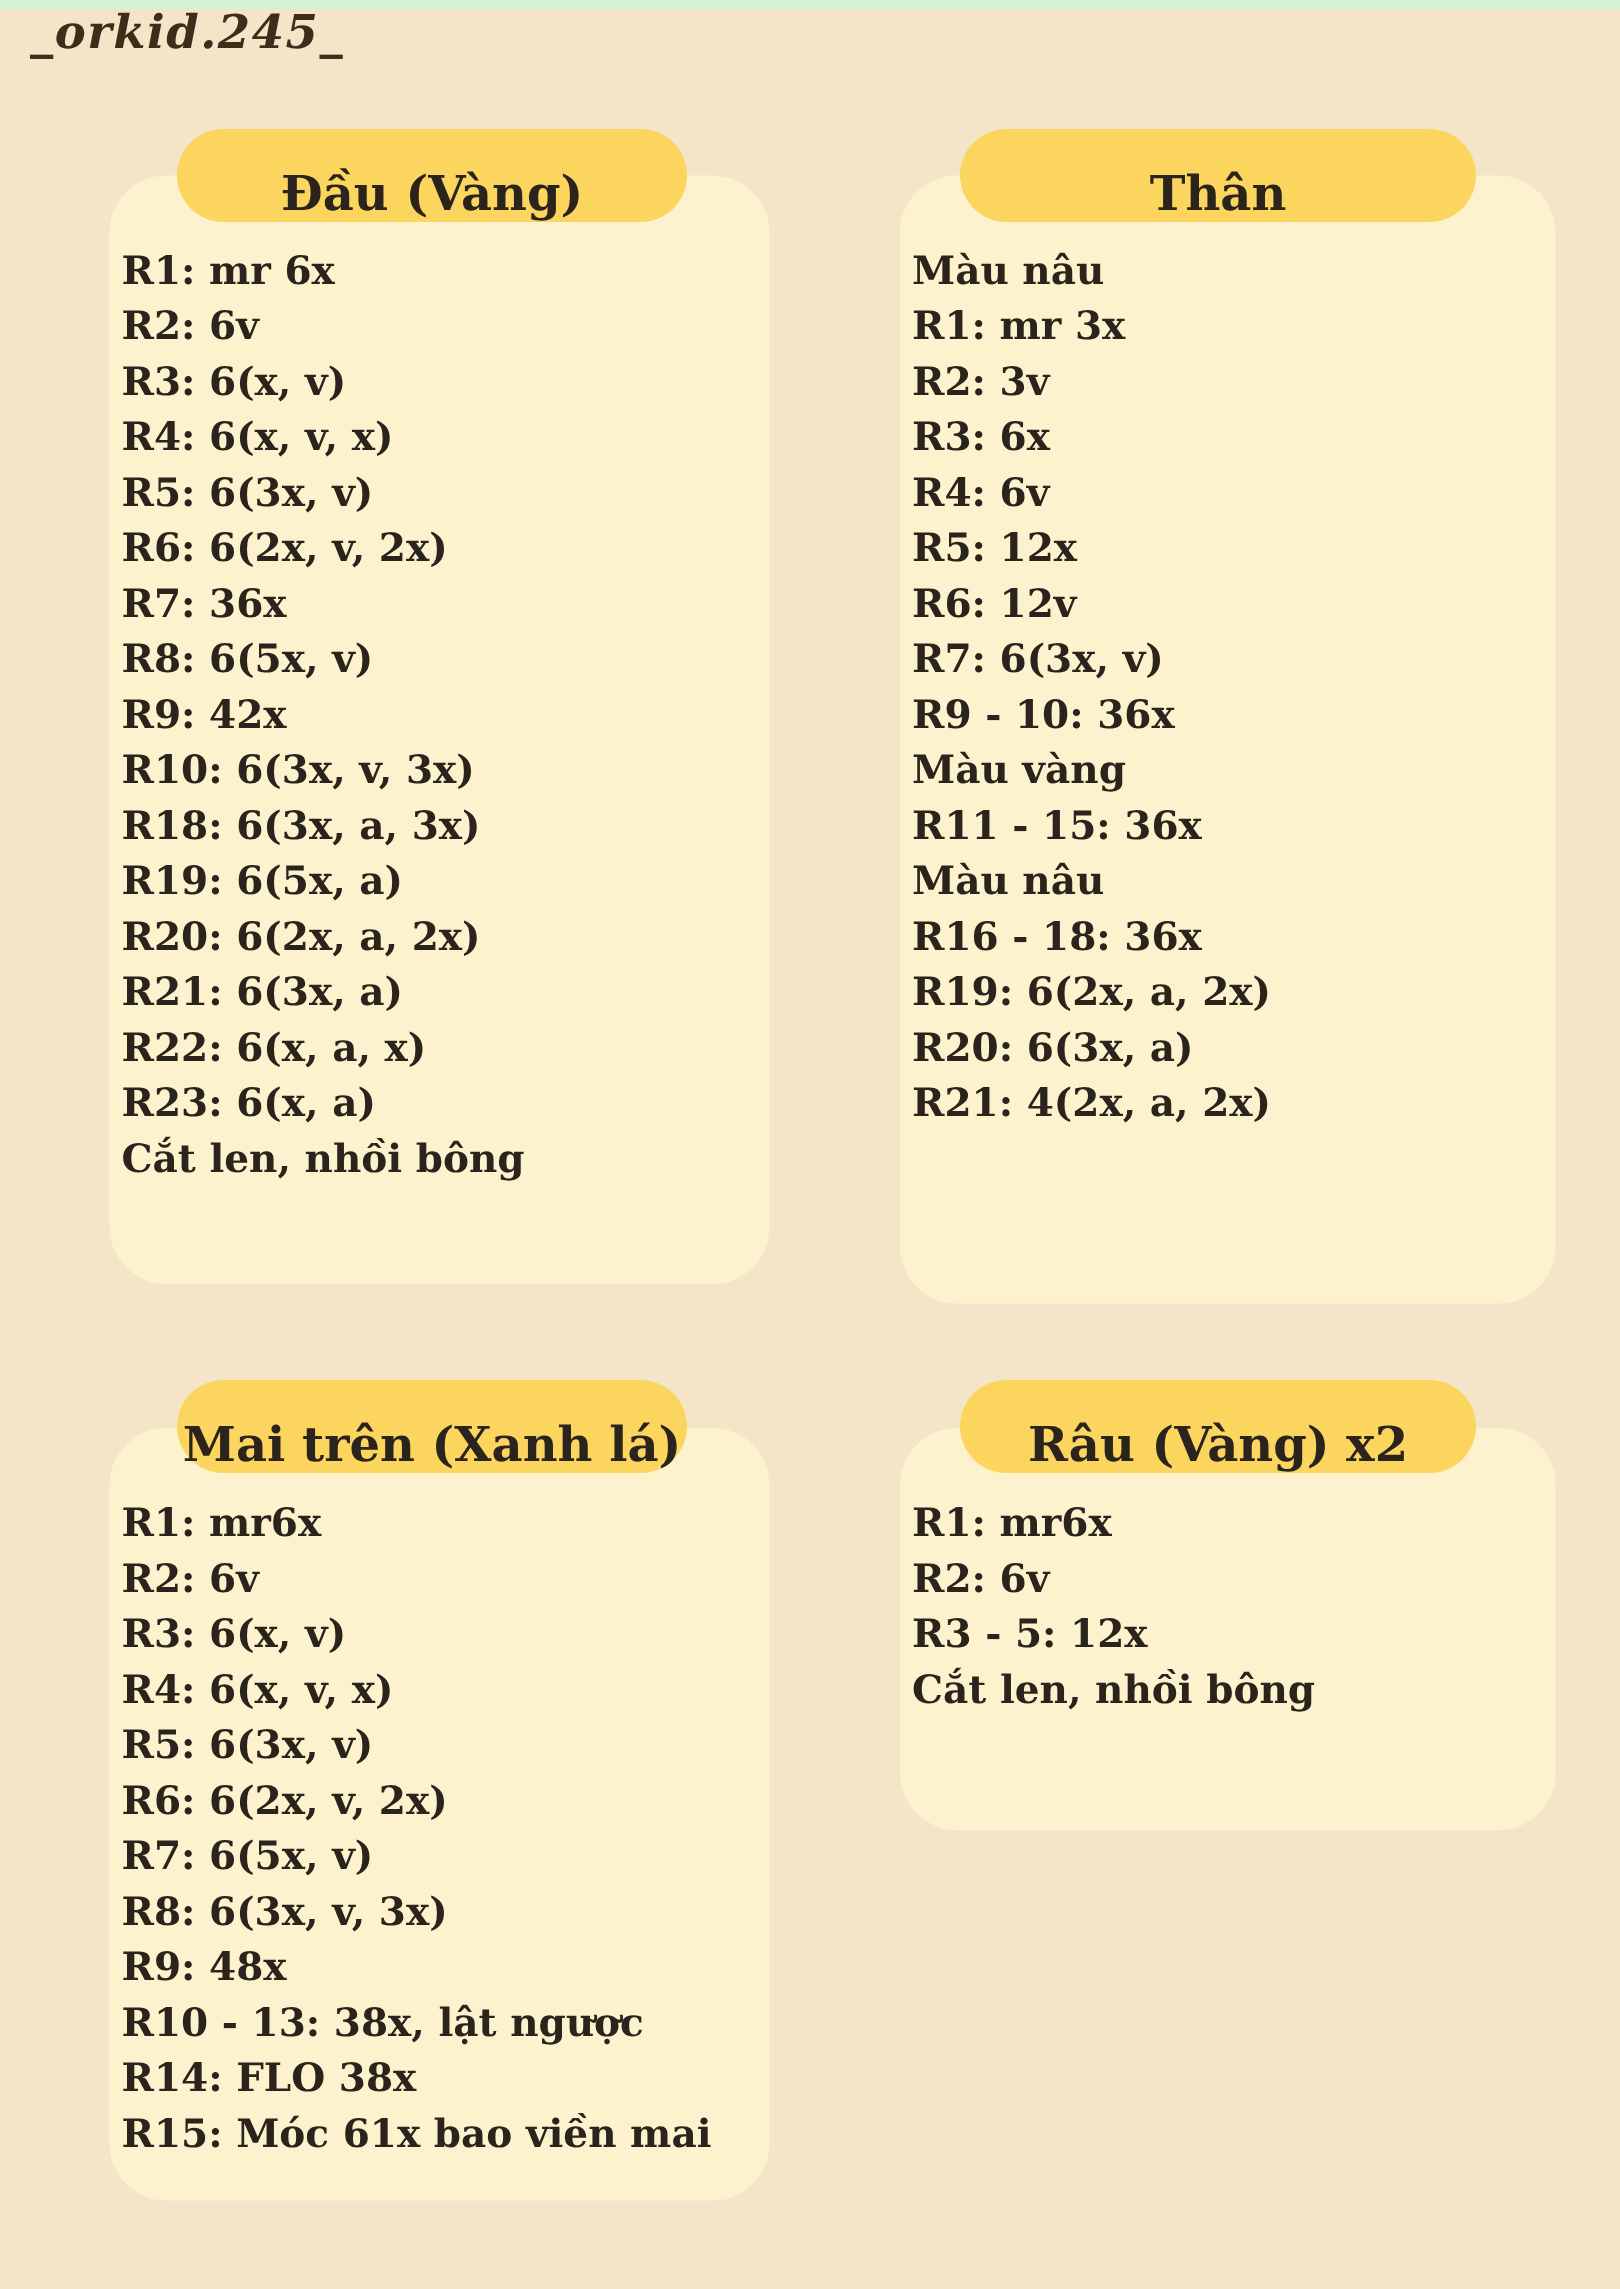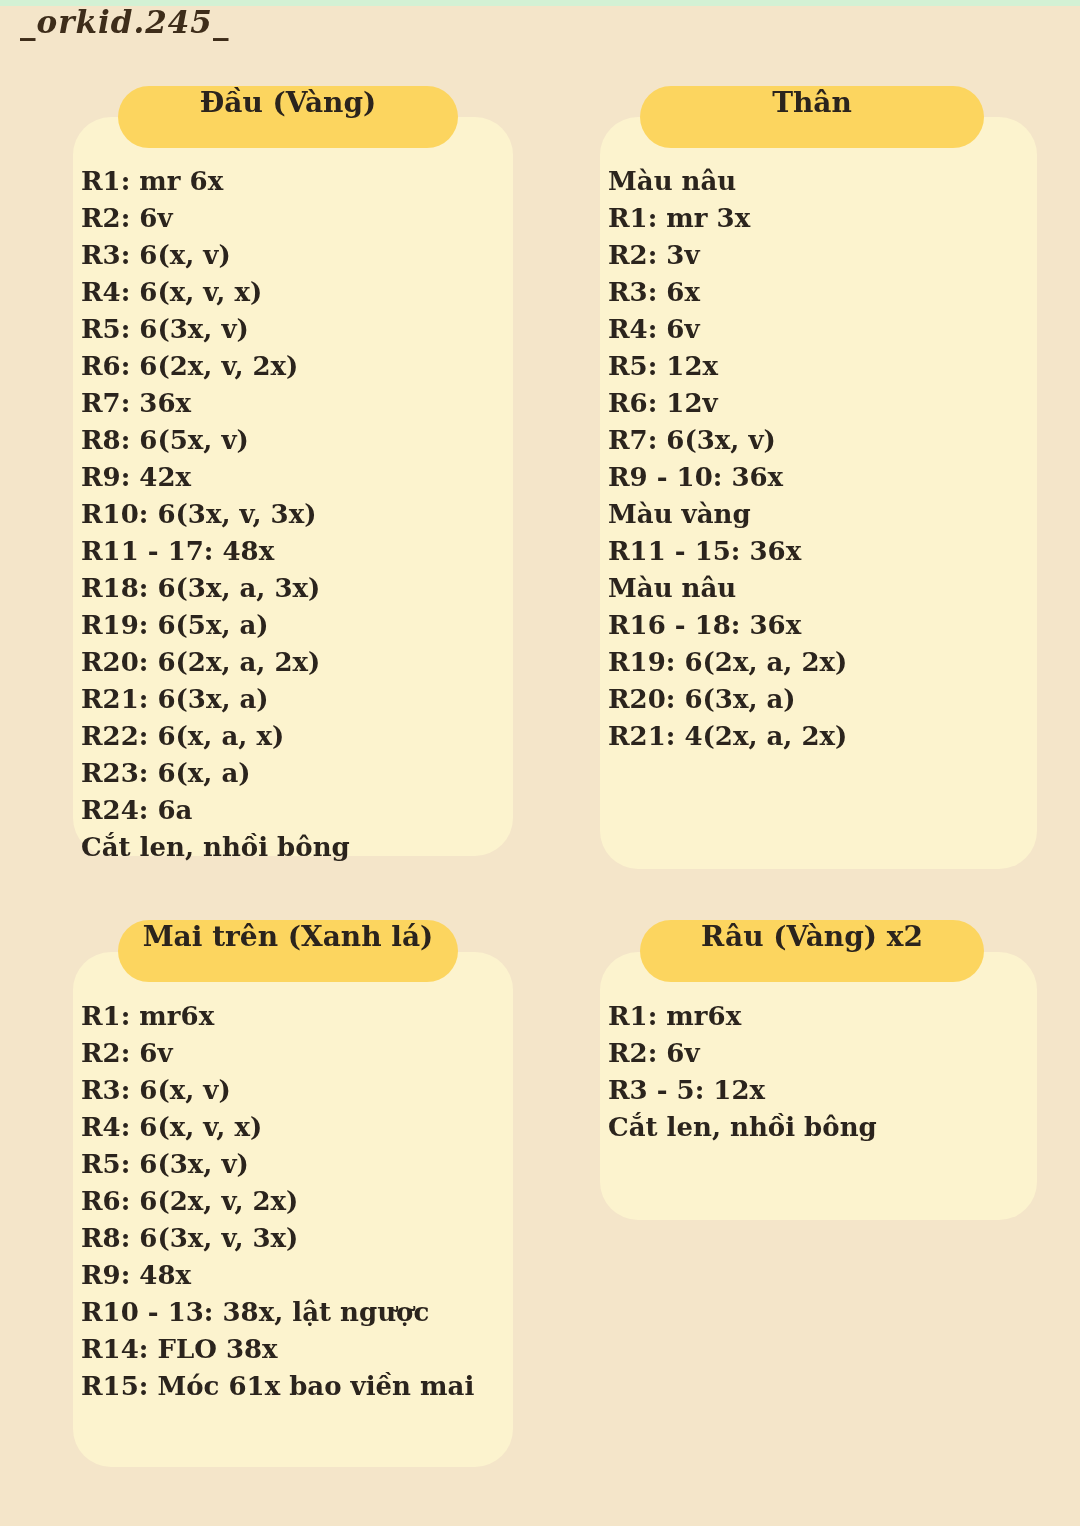--- a/index.html
+++ b/index.html
@@ -40,11 +40,11 @@
     border-radius: 31px;
     background: var(--pill, #fcd55f);
     display: flex;
-    align-items: flex-start;
+    align-items: flex-end;
     justify-content: center;
     z-index: 2;
     font-weight: bold;
-    font-size: 28px;
+    font-size: 32px;
     color: var(--text, #2b241d);
   }
   .card-lines {

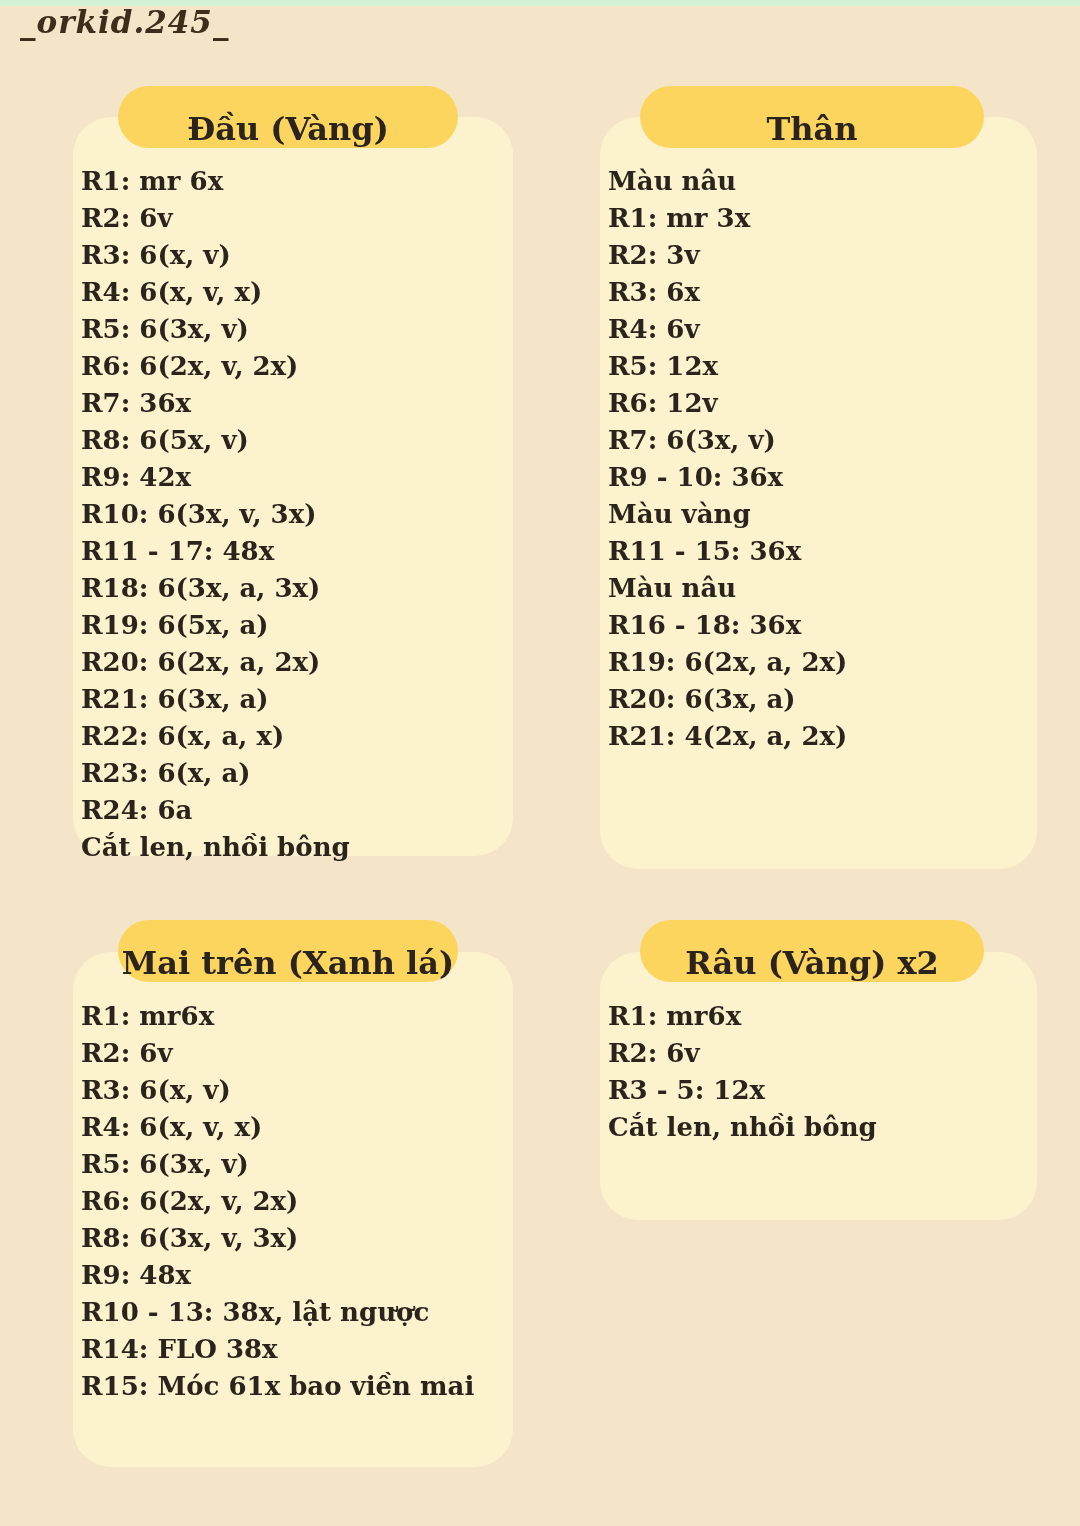--- a/index.html
+++ b/index.html
@@ -89,7 +89,6 @@
       <div class="line">R8: 6(5x, v)</div>
       <div class="line">R9: 42x</div>
       <div class="line">R10: 6(3x, v, 3x)</div>
-      <div class="line">R11 - 17: 48x</div>
       <div class="line">R18: 6(3x, a, 3x)</div>
       <div class="line">R19: 6(5x, a)</div>
       <div class="line">R20: 6(2x, a, 2x)</div>

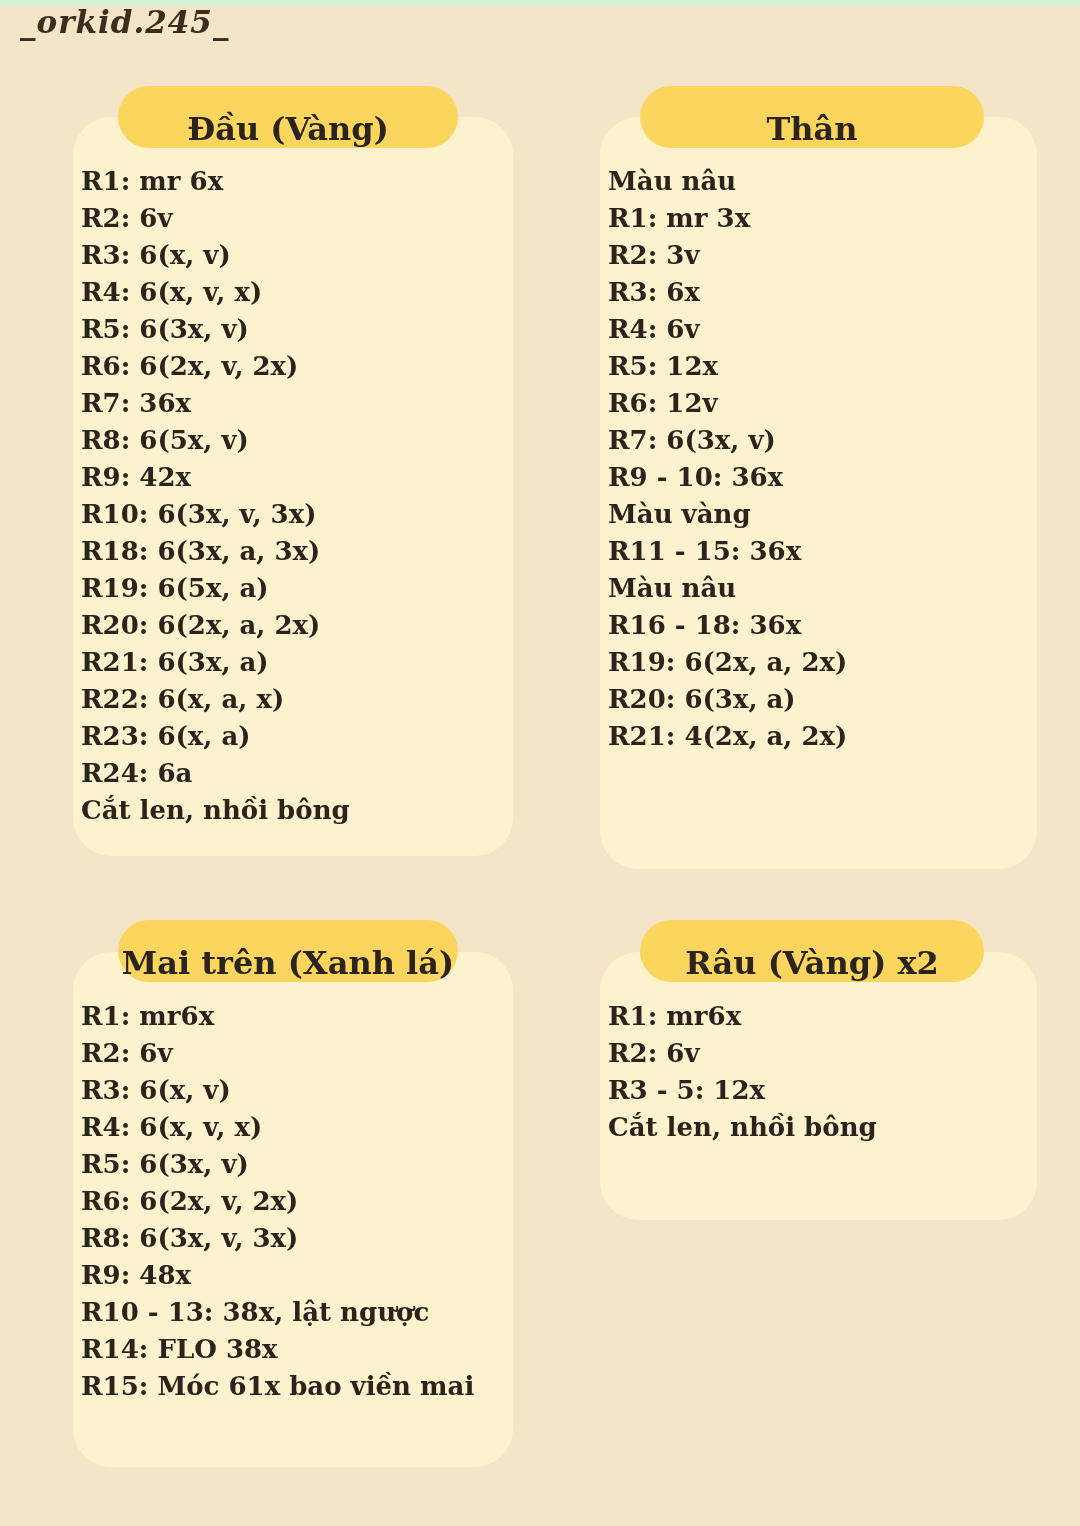--- a/index.html
+++ b/index.html
@@ -95,7 +95,6 @@
       <div class="line">R21: 6(3x, a)</div>
       <div class="line">R22: 6(x, a, x)</div>
       <div class="line">R23: 6(x, a)</div>
-      <div class="line">R24: 6a</div>
       <div class="line">Cắt len, nhồi bông</div>
     </div>
 </div>

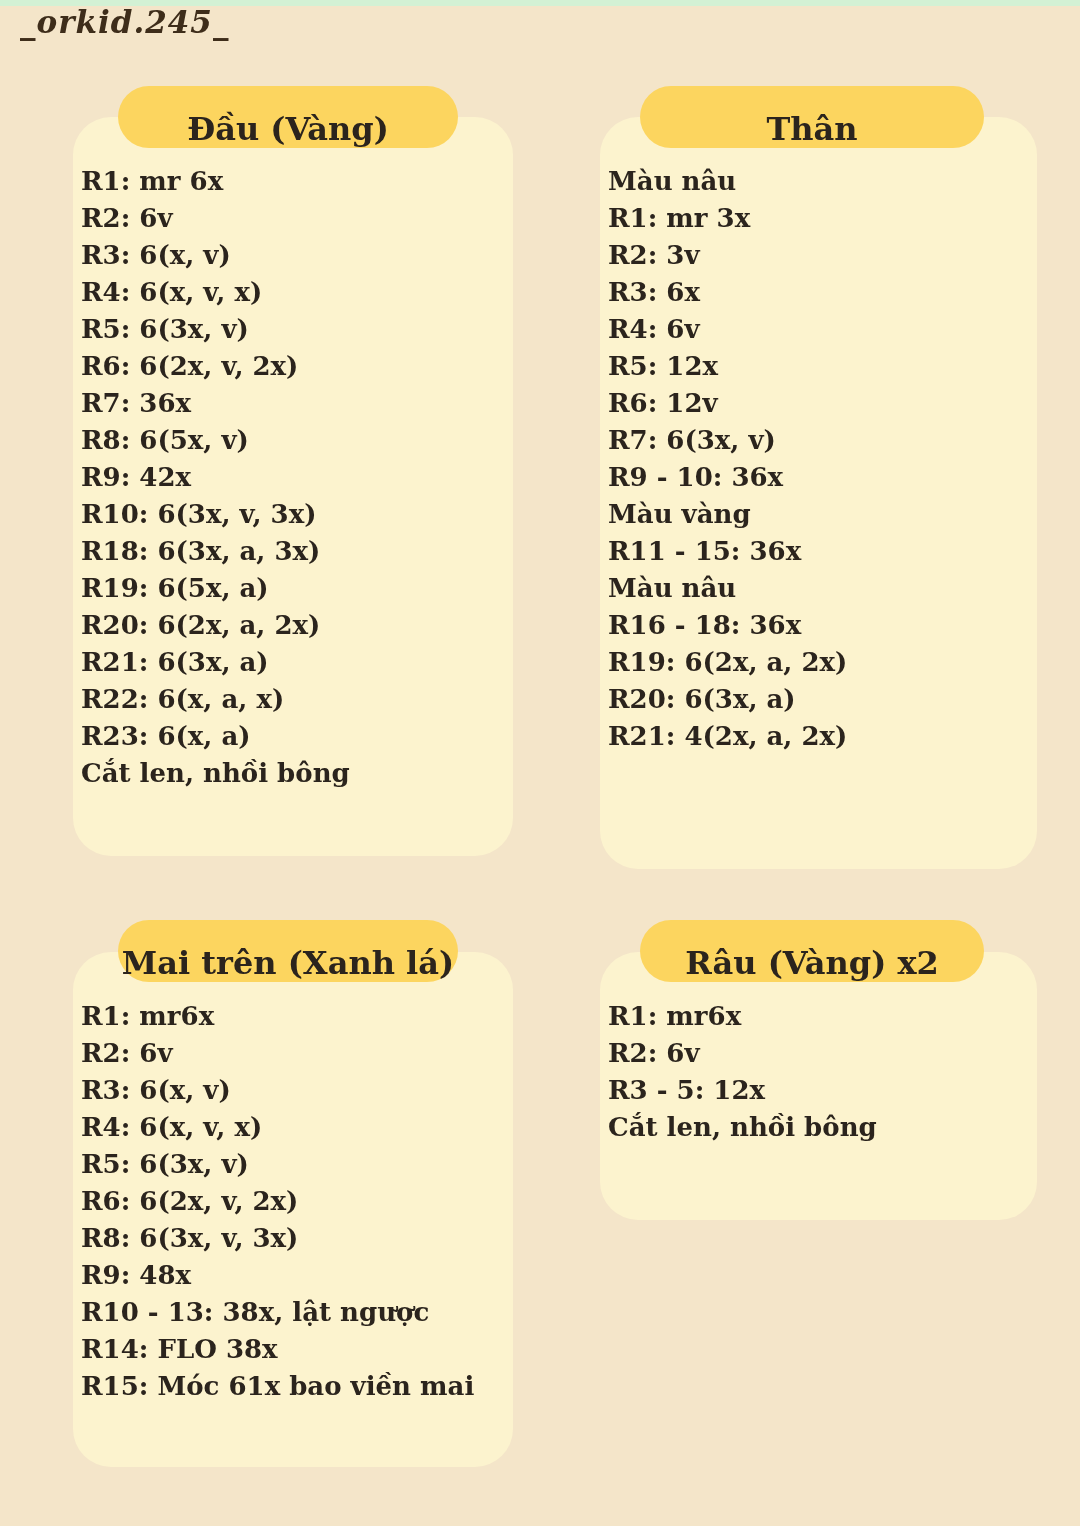--- a/index.html
+++ b/index.html
@@ -134,6 +134,7 @@
       <div class="line">R4: 6(x, v, x)</div>
       <div class="line">R5: 6(3x, v)</div>
       <div class="line">R6: 6(2x, v, 2x)</div>
+      <div class="line">R7: 6(5x, v)</div>
       <div class="line">R8: 6(3x, v, 3x)</div>
       <div class="line">R9: 48x</div>
       <div class="line">R10 - 13: 38x, lật ngược</div>

